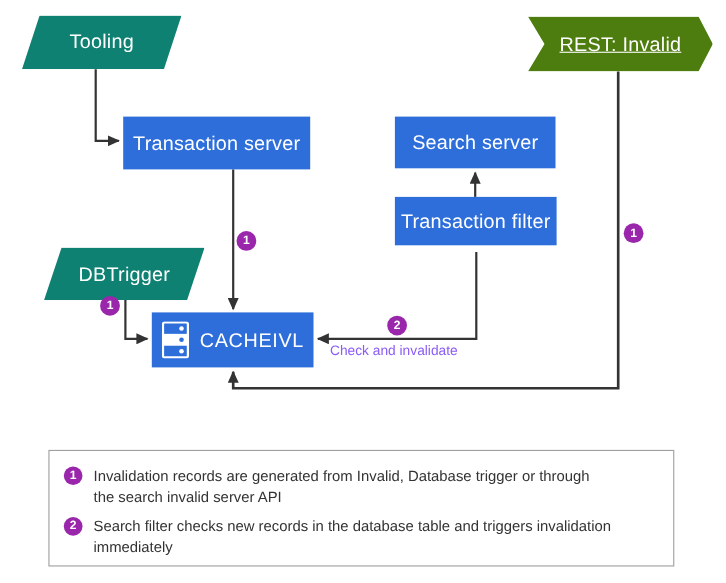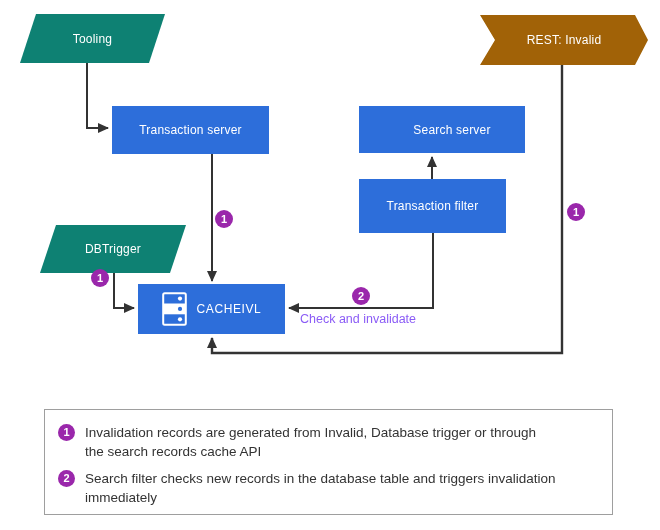--- a/index.html
+++ b/index.html
@@ -11,7 +11,7 @@
 
   
   .node{position:absolute;display:flex;align-items:center;justify-content:center;
-        color:#ffffff;font-size:12px;letter-spacing:.2px;}
+        color:#ffffff;font-size:18px;letter-spacing:.2px;}
   .rect{background:#2d6eda;}
   .para{background:#0e8173;
         clip-path:polygon(16px 0, 100% 0, calc(100% - 16px) 100%, 0 100%);}

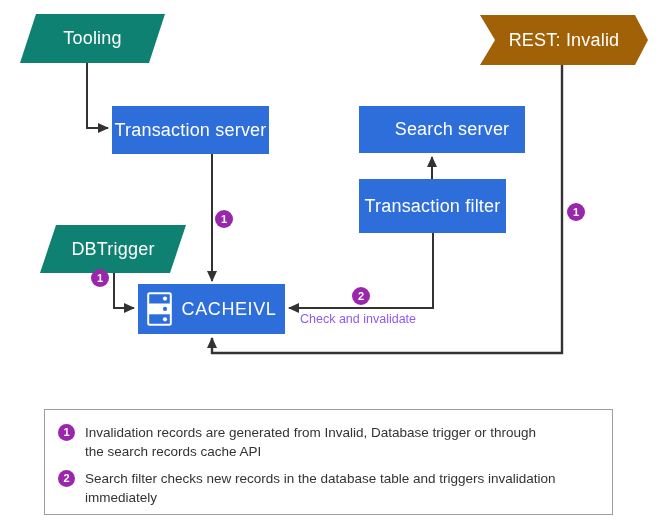--- a/index.html
+++ b/index.html
@@ -15,8 +15,8 @@
   .rect{background:#2d6eda;}
   .para{background:#0e8173;
         clip-path:polygon(16px 0, 100% 0, calc(100% - 16px) 100%, 0 100%);}
-  .banner{background:#a16207;
-        clip-path:polygon(0 0, calc(100% - 13px) 0, 100% 50%, calc(100% - 13px) 100%, 0 100%, 15px 50%);}
+  .banner{background:#4d7c0f;
+        clip-path:polygon(0 0, calc(100% - 13px) 0, 100% 50%, calc(100% - 13px) 100%, 0 100%, 15px 50%);text-decoration:underline;}
 
   #node-tooling{left:20px;top:14px;width:145px;height:49px;}
   #node-rest{left:480px;top:15px;width:168px;height:50px;}

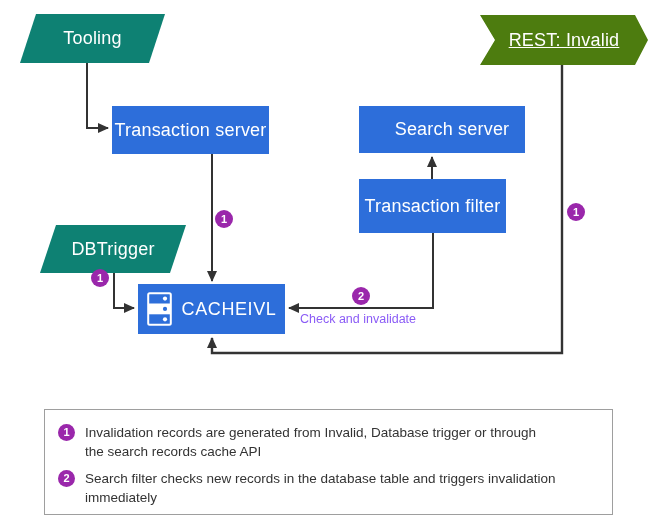--- a/index.html
+++ b/index.html
@@ -20,7 +20,7 @@
 
   #node-tooling{left:20px;top:14px;width:145px;height:49px;}
   #node-rest{left:480px;top:15px;width:168px;height:50px;}
-  #node-tserver{left:112px;top:106px;width:157px;height:48px;}
+  #node-tserver{left:112px;top:106px;width:170px;height:48px;}
   #node-sserver{left:359px;top:106px;width:146px;height:47px;padding-left:20px;}
   #node-tfilter{left:359px;top:179px;width:147px;height:54px;}
   #node-dbtrigger{left:40px;top:195px;width:146px;height:48px;margin-top:30px;}

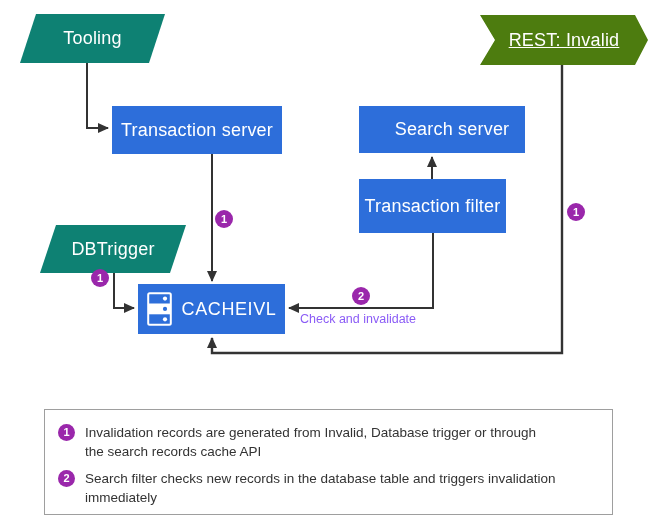--- a/index.html
+++ b/index.html
@@ -21,7 +21,7 @@
   #node-tooling{left:20px;top:14px;width:145px;height:49px;}
   #node-rest{left:480px;top:15px;width:168px;height:50px;}
   #node-tserver{left:112px;top:106px;width:170px;height:48px;}
-  #node-sserver{left:359px;top:106px;width:146px;height:47px;padding-left:20px;}
+  #node-sserver{left:359px;top:106px;width:146px;height:47px;}
   #node-tfilter{left:359px;top:179px;width:147px;height:54px;}
   #node-dbtrigger{left:40px;top:195px;width:146px;height:48px;margin-top:30px;}
   #node-cacheivl{left:138px;top:284px;width:147px;height:50px;gap:10px;}

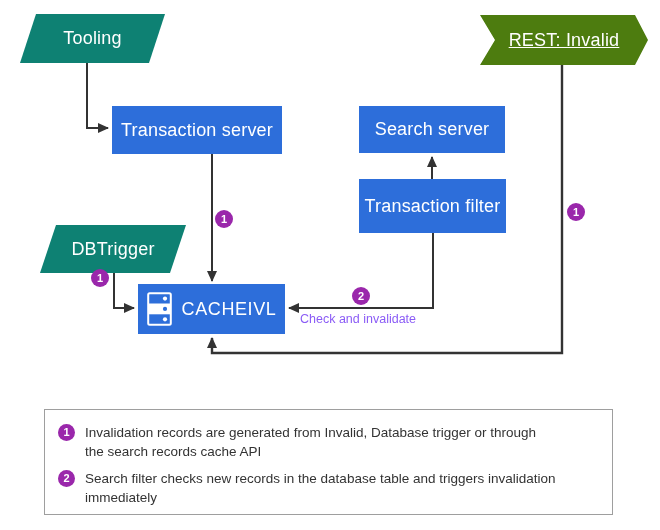--- a/index.html
+++ b/index.html
@@ -22,7 +22,7 @@
   #node-rest{left:480px;top:15px;width:168px;height:50px;}
   #node-tserver{left:112px;top:106px;width:170px;height:48px;}
   #node-sserver{left:359px;top:106px;width:146px;height:47px;}
-  #node-tfilter{left:359px;top:179px;width:147px;height:54px;}
+  #node-tfilter{left:359px;top:179px;width:147px;height:44px;}
   #node-dbtrigger{left:40px;top:195px;width:146px;height:48px;margin-top:30px;}
   #node-cacheivl{left:138px;top:284px;width:147px;height:50px;gap:10px;}
   #node-cacheivl .db-icon{display:flex;align-items:center;}

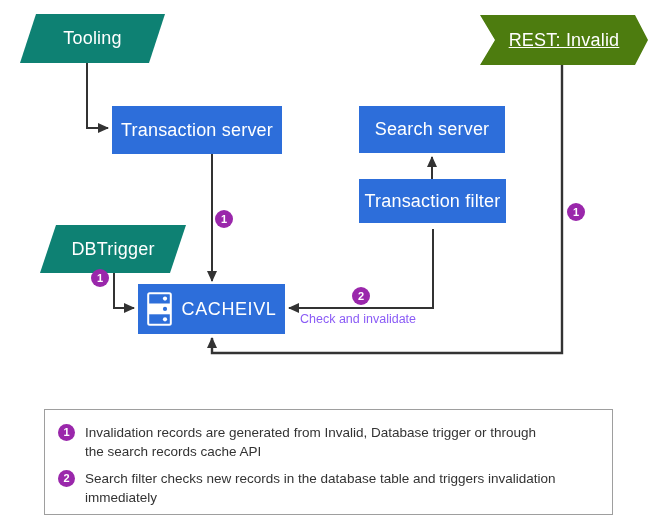--- a/index.html
+++ b/index.html
@@ -116,7 +116,7 @@
       <div class="legend-badge">1</div>
       <div class="legend-text">
         <div>Invalidation records are generated from Invalid, Database trigger or through</div>
-        <div>the search records cache API</div>
+        <div>the search invalid server API</div>
       </div>
     </div>
     <div class="legend-item">

